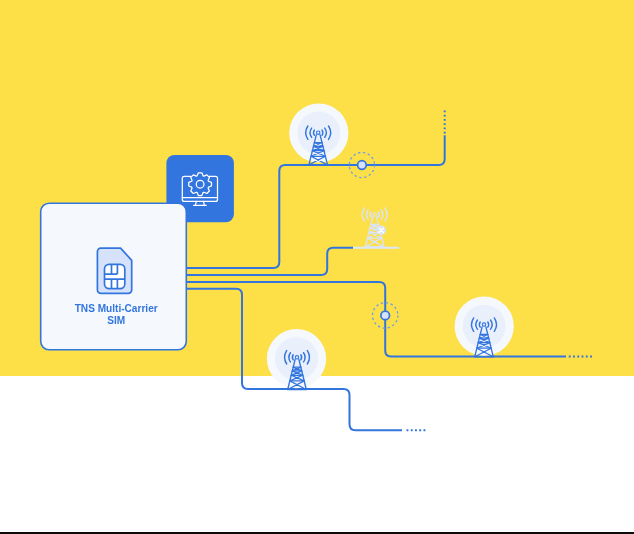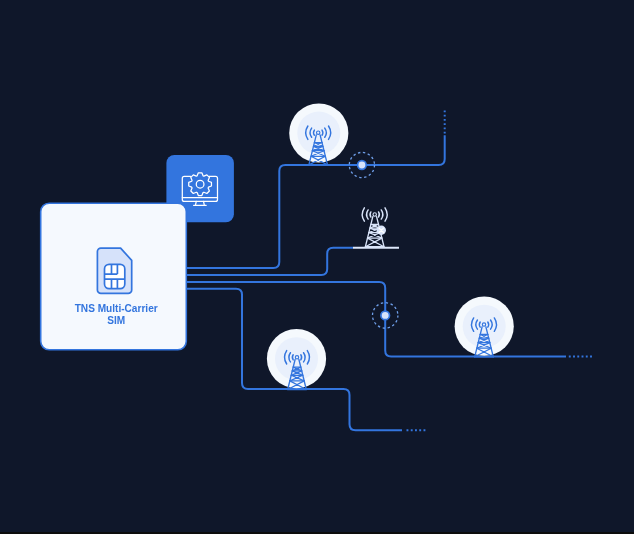--- a/index.html
+++ b/index.html
@@ -5,7 +5,7 @@
   html,body{margin:0;padding:0;}
   body{width:634px;height:534px;background:#ffffff;overflow:hidden;
        font-family:"Liberation Sans","DejaVu Sans",sans-serif;}
-  #stage{position:relative;width:634px;height:534px;background:#0f172a;}
+  #stage{position:relative;width:634px;height:376px;background:#fde047;}
   #bottomrule{position:absolute;left:0;top:532px;width:634px;height:2px;background:#0c0c0c;}
   .sim-label{position:absolute;left:43.3px;top:303.2px;width:145.8px;text-align:center;
              font-weight:bold;font-size:10.1px;line-height:11.4px;color:#3375DE;letter-spacing:0px;}

